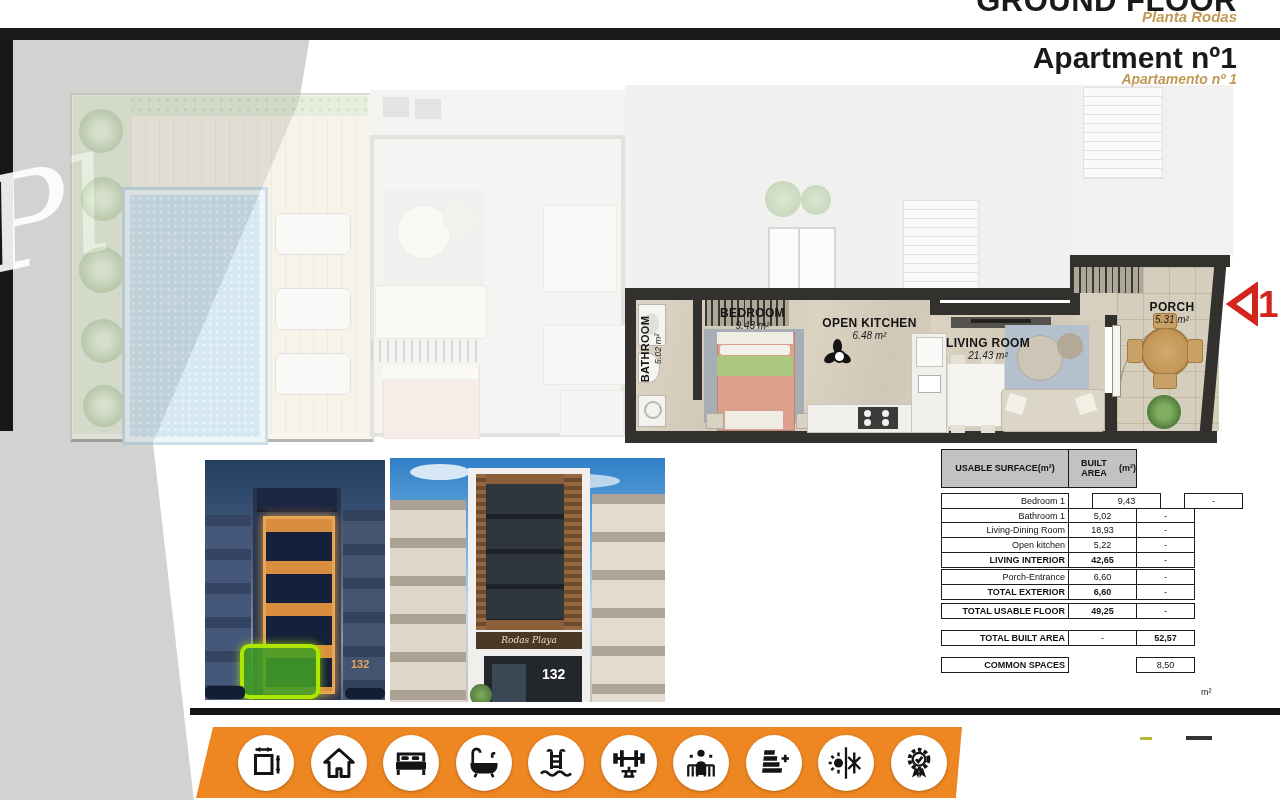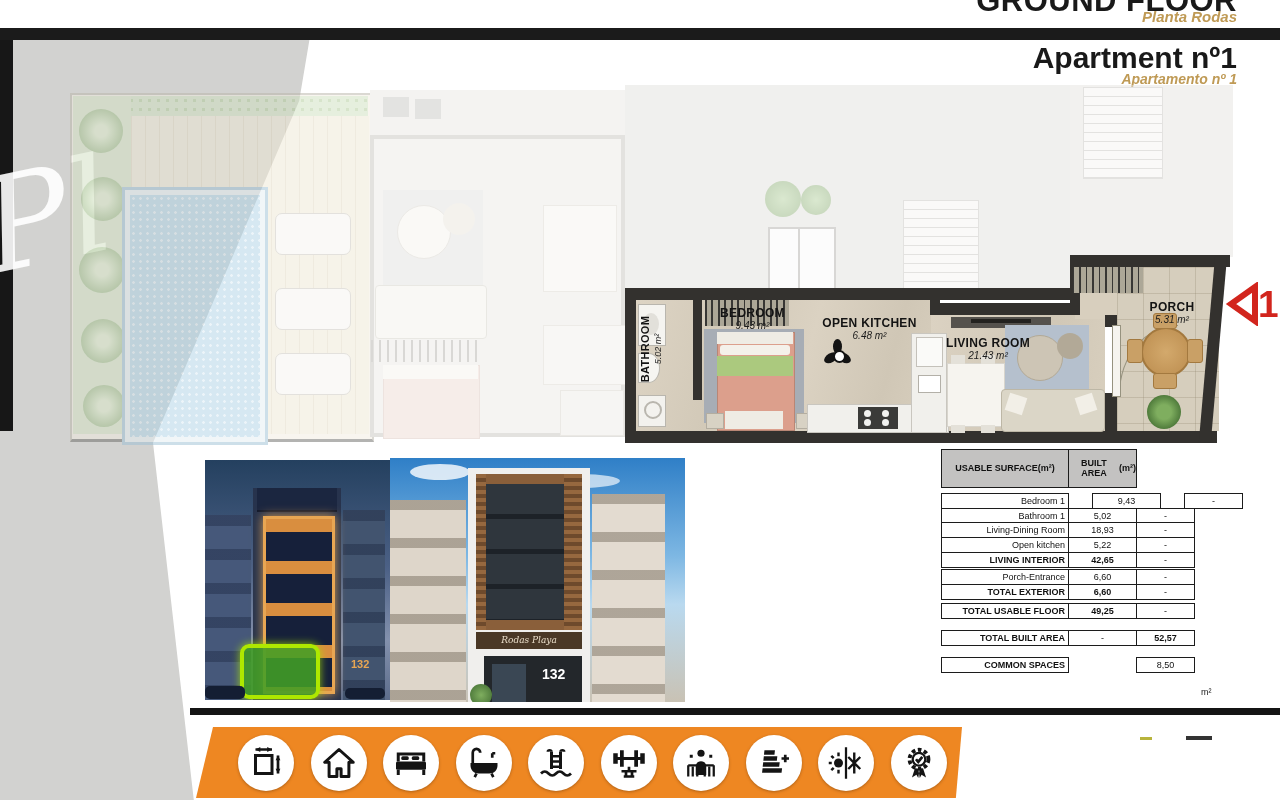--- a/index.html
+++ b/index.html
@@ -49,7 +49,7 @@
   .row13{height:14px;}
 
   
-  .render{position:absolute;overflow:hidden;padding-left:20px;}
+  .render{position:absolute;overflow:hidden;}
   .winband{background-image:repeating-linear-gradient(180deg,rgba(20,30,55,.35) 0 11px,transparent 11px 34px);}
 
   

